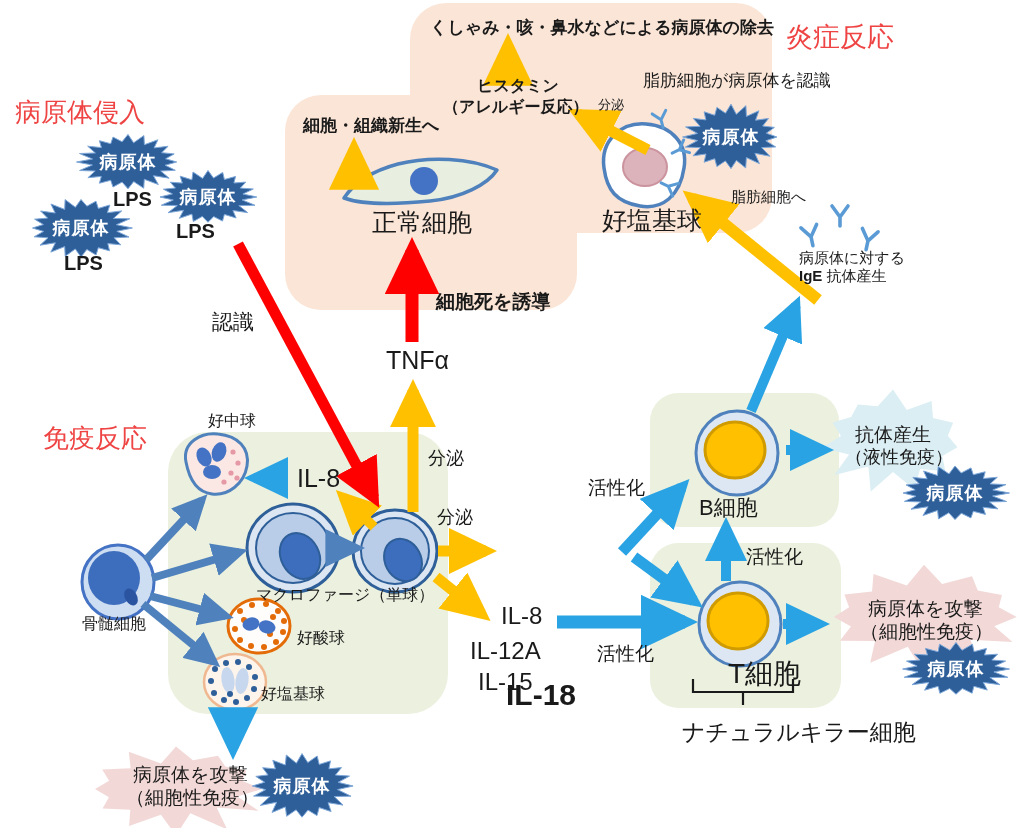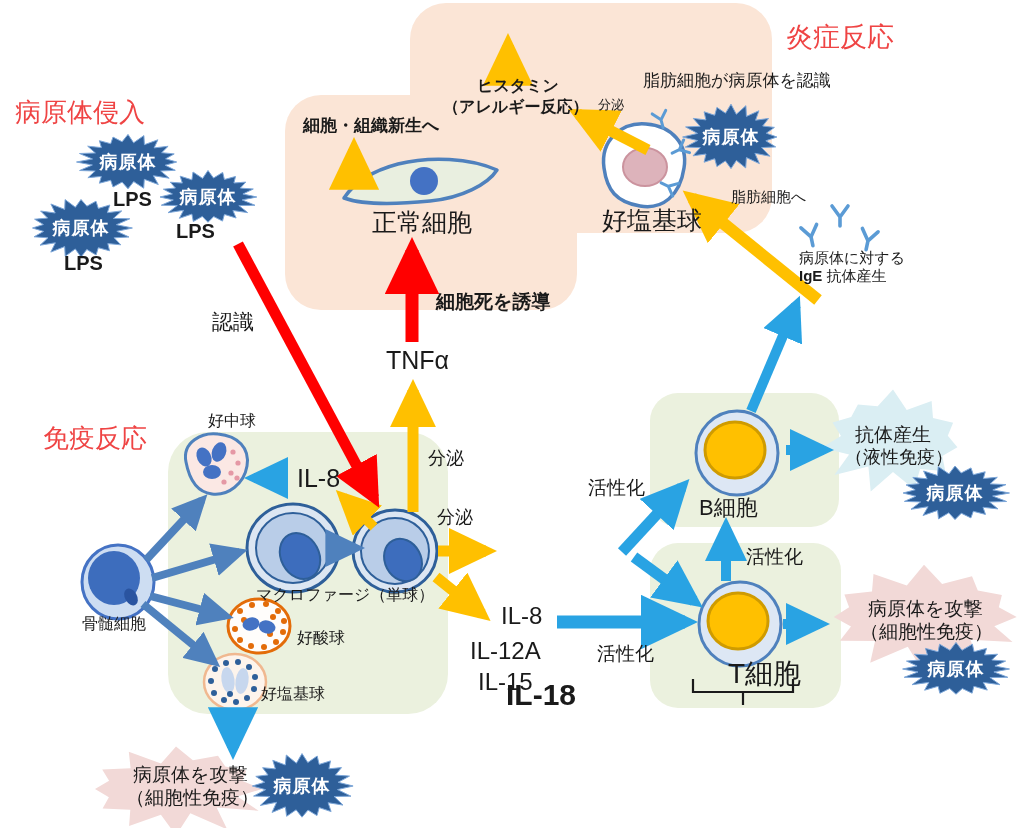--- a/index.html
+++ b/index.html
@@ -201,6 +201,7 @@
   <div class="lbl heading" style="left:786px;top:22px;font-size:27px;">炎症反応</div>
   <div class="lbl heading" style="left:43px;top:424px;font-size:26px;">免疫反応</div>
 
+  <div class="lbl b" style="left:430px;top:18px;font-size:17px;">くしゃみ・咳・鼻水などによる病原体の除去</div>
   <div class="lbl b" style="left:477px;top:77px;font-size:16px;">ヒスタミン</div>
   <div class="lbl b" style="left:443px;top:98px;font-size:16px;">（アレルギー反応）</div>
   <div class="lbl" style="left:598px;top:98px;font-size:13px;">分泌</div>

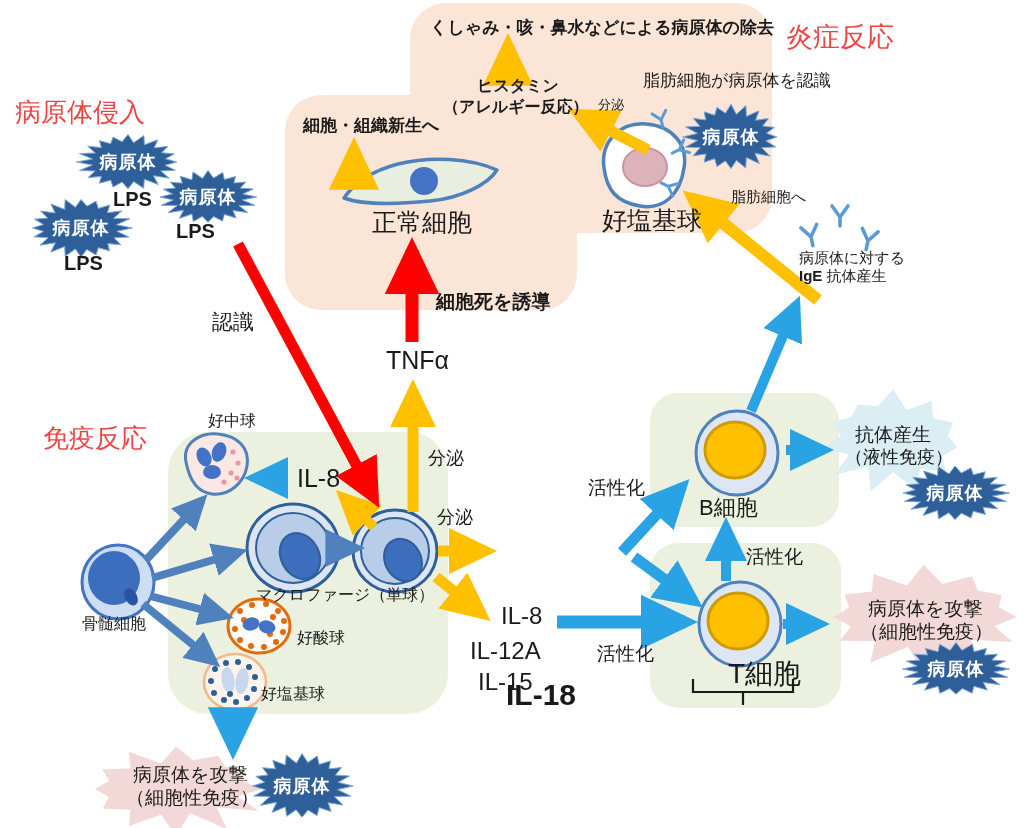--- a/index.html
+++ b/index.html
@@ -251,6 +251,7 @@
 
   <div class="lbl" style="left:699px;top:496px;font-size:22px;">B細胞</div>
   <div class="lbl" style="left:709px;top:658px;font-size:28px;margin-left:19px;">T細胞</div>
+  <div class="lbl" style="left:682px;top:720px;font-size:23px;">ナチュラルキラー細胞</div>
 
   <div class="lbl" style="left:855px;top:424px;font-size:19px;">抗体産生</div>
   <div class="lbl" style="left:845px;top:447px;font-size:18px;">（液性免疫）</div>

